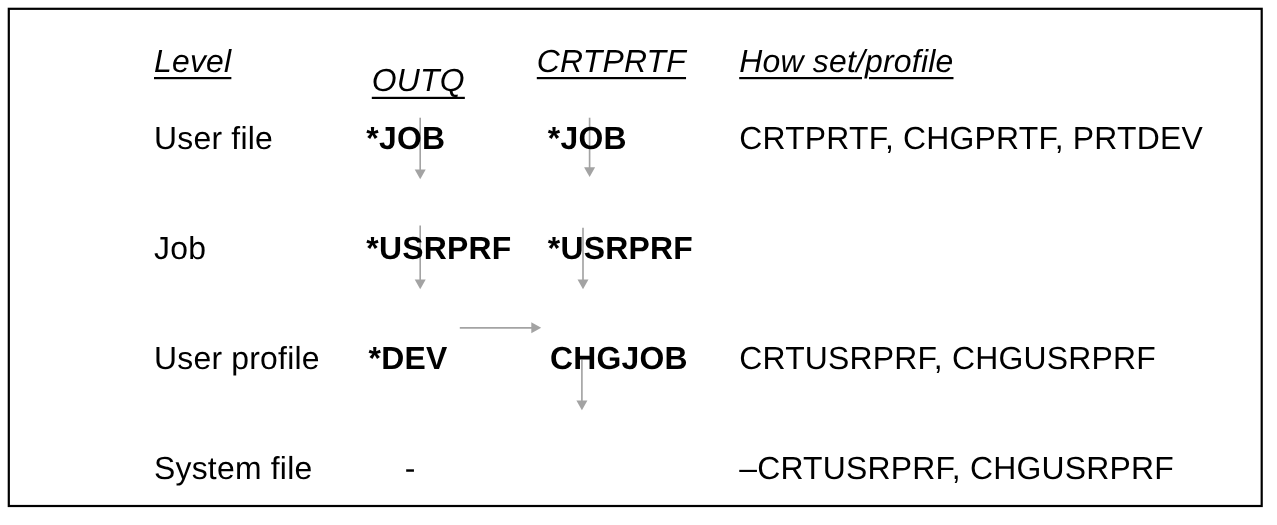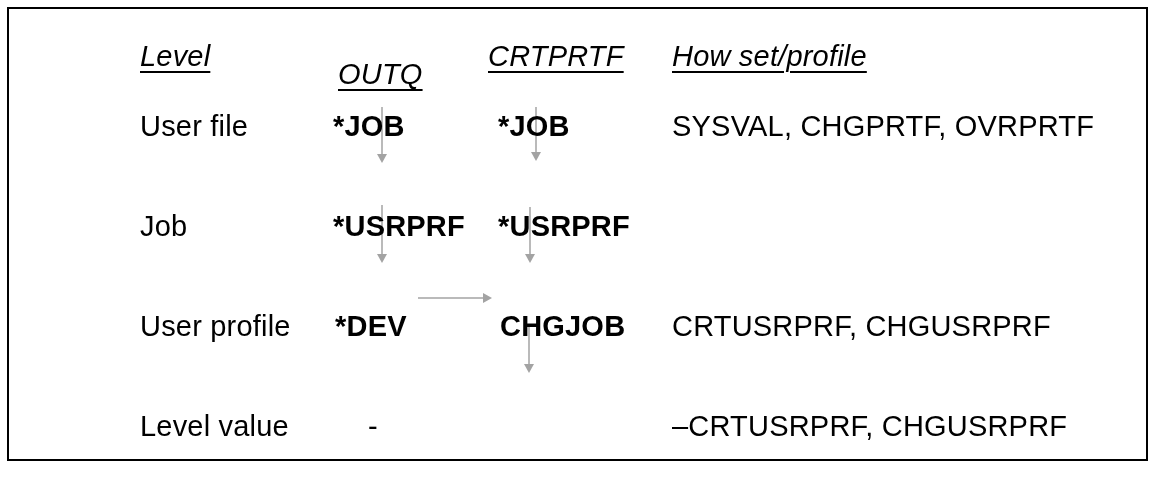--- a/index.html
+++ b/index.html
@@ -98,7 +98,7 @@
   <div class="cell" style="left:140px; top:112px">User file</div>
   <div class="cell b" style="left:333px; top:112px">*JOB</div>
   <div class="cell b" style="left:498px; top:112px">*JOB</div>
-  <div class="cell" style="left:672px; top:112px">SYSVAL, CHGPRTF, OVRPRTF</div>
+  <div class="cell" style="left:672px; top:112px">CRTPRTF, CHGPRTF, PRTDEV</div>
 
   <div class="cell" style="left:140px; top:212px">Job</div>
   <div class="cell b" style="left:333px; top:212px">*USRPRF</div>

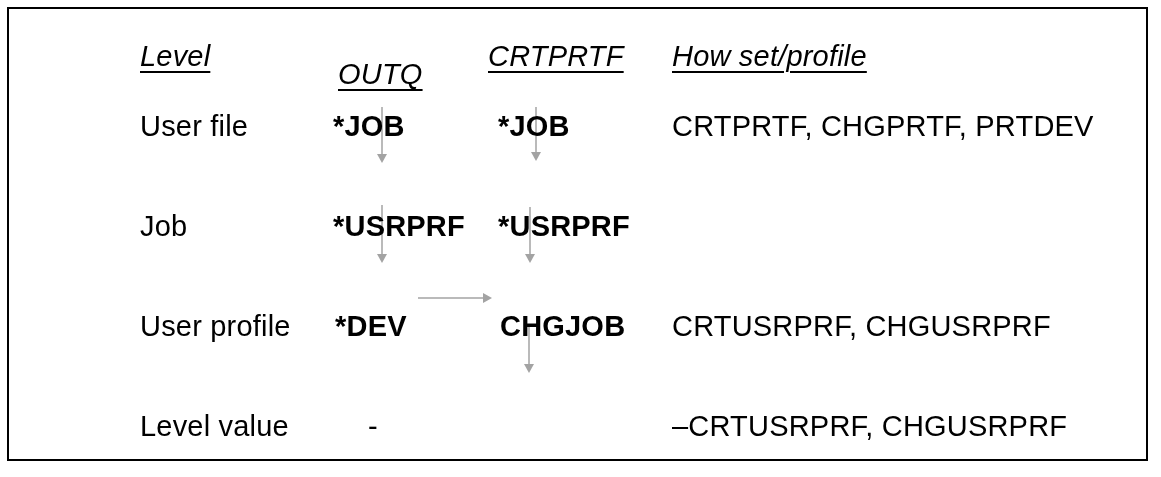--- a/index.html
+++ b/index.html
@@ -109,7 +109,7 @@
   <div class="cell b" style="left:500px; top:312px">CHGJOB</div>
   <div class="cell" style="left:672px; top:312px">CRTUSRPRF, CHGUSRPRF</div>
 
-  <div class="cell" style="left:140px; top:412px">Level value</div>
+  <div class="cell" style="left:140px; top:412px">System file</div>
   <div class="cell" style="left:368px; top:412px">-</div>
   <div class="cell" style="left:672px; top:412px">–CRTUSRPRF, CHGUSRPRF</div>
 

